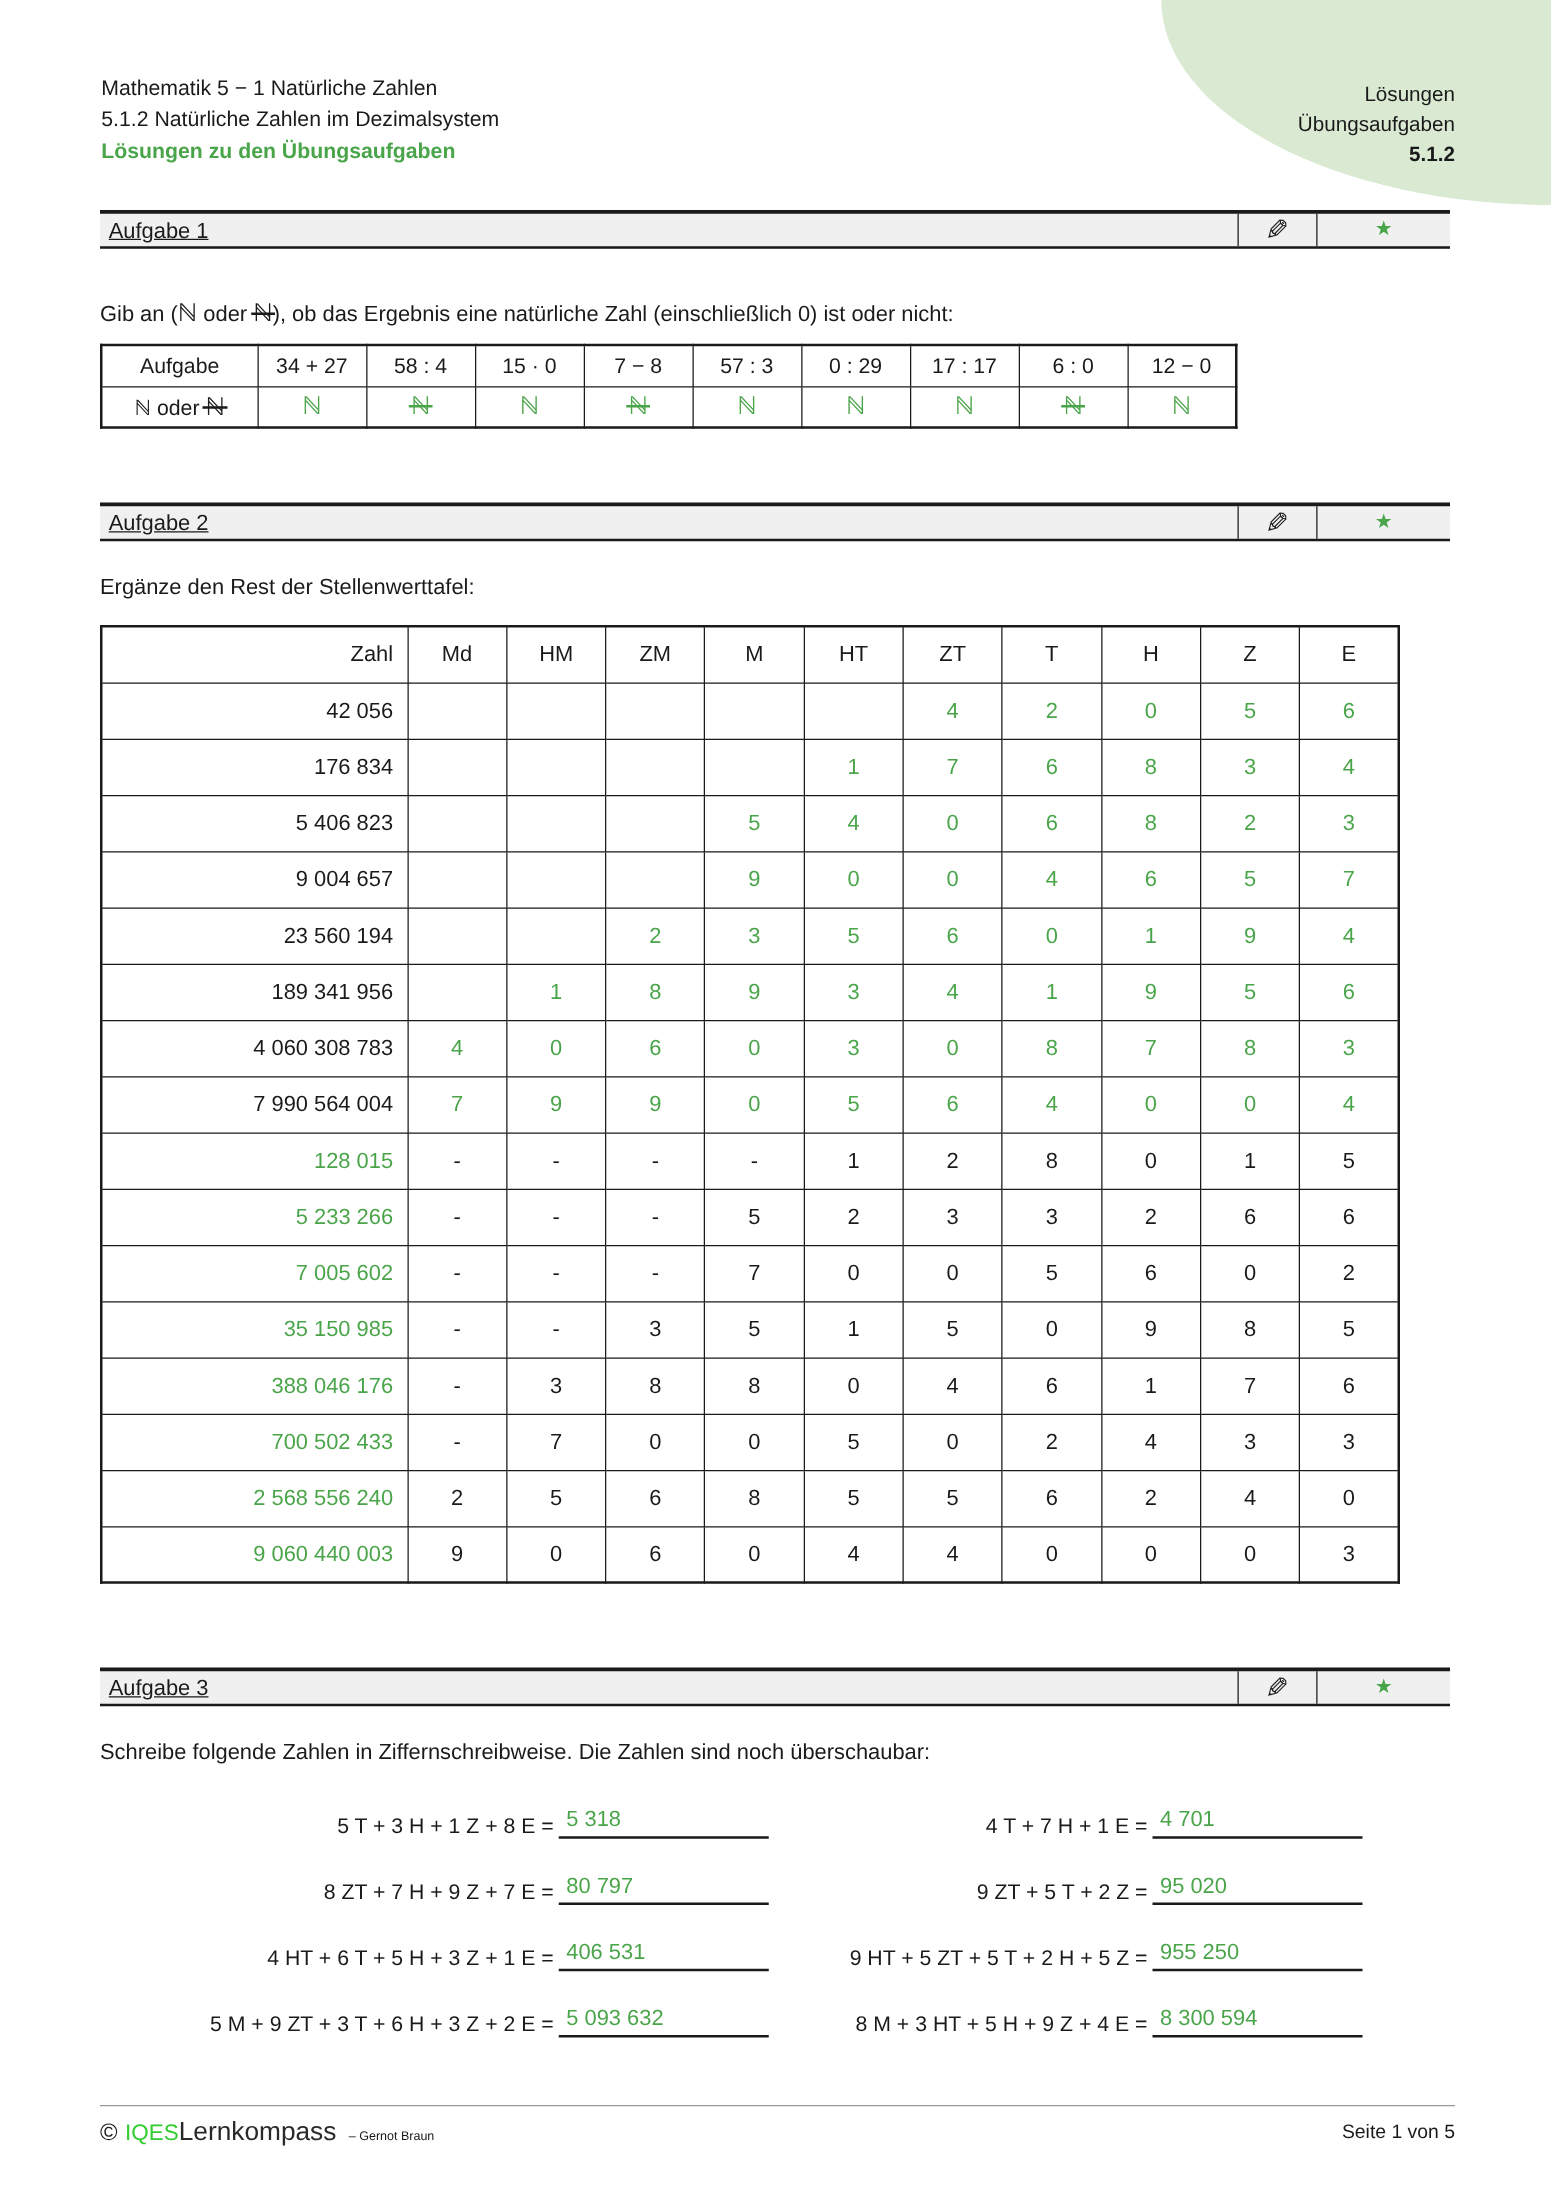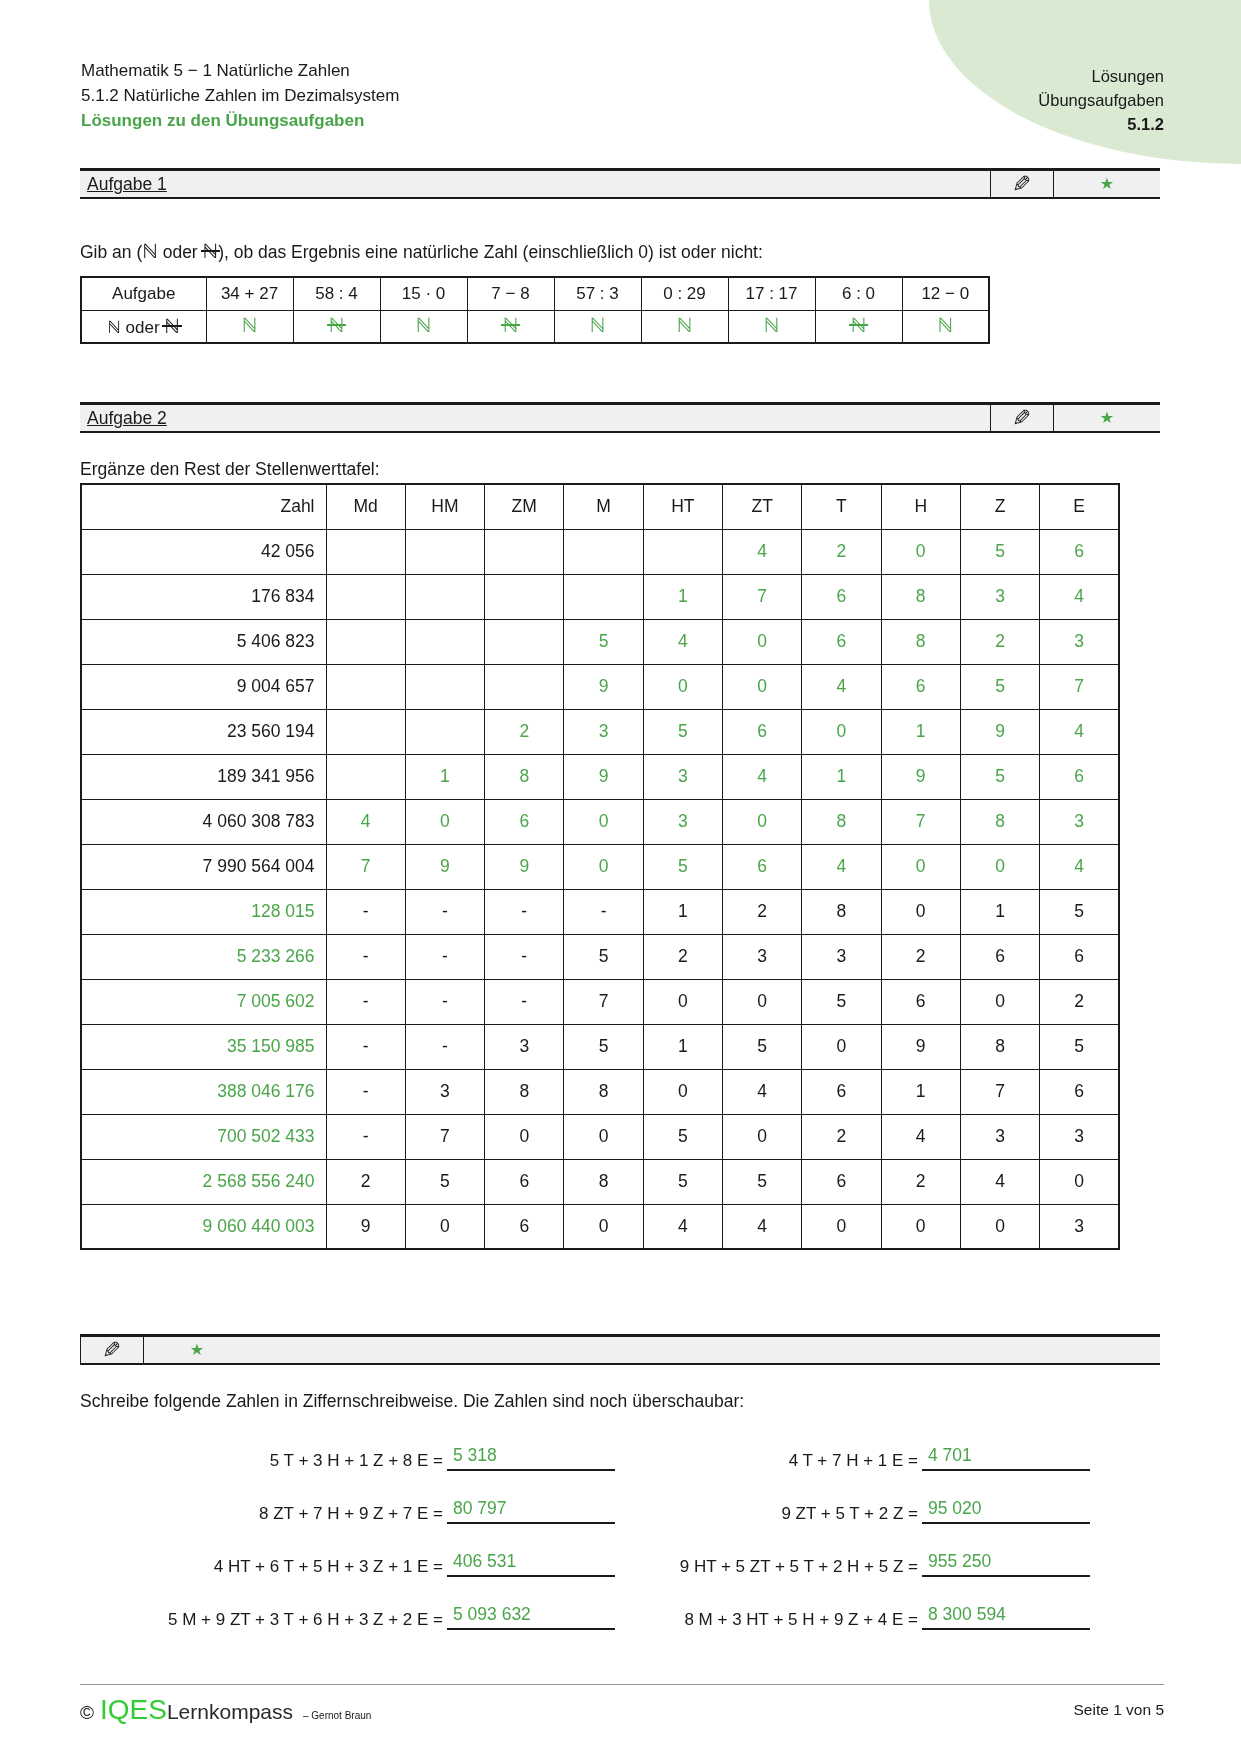--- a/index.html
+++ b/index.html
@@ -49,7 +49,7 @@
   .green{color:var(--green);}
   .struck::after{content:"";position:absolute;left:-2px;right:-2px;top:50%;margin-top:-1px;border-top:2px solid currentColor;}
 
-  .t2{margin-top:3px;width:1040px;border:2.5px solid var(--ink);}
+  .t2{margin-top:20px;width:1040px;border:2.5px solid var(--ink);}
   .t2 th,.t2 td{border:1.5px solid var(--ink);height:45px;font-size:17.5px;font-weight:normal;white-space:nowrap;}
   .t2 th.zahl-h,.t2 td.zahl{text-align:right;padding-right:11px;}
   .t2 th.digit-h,.t2 td.digit{text-align:center;}

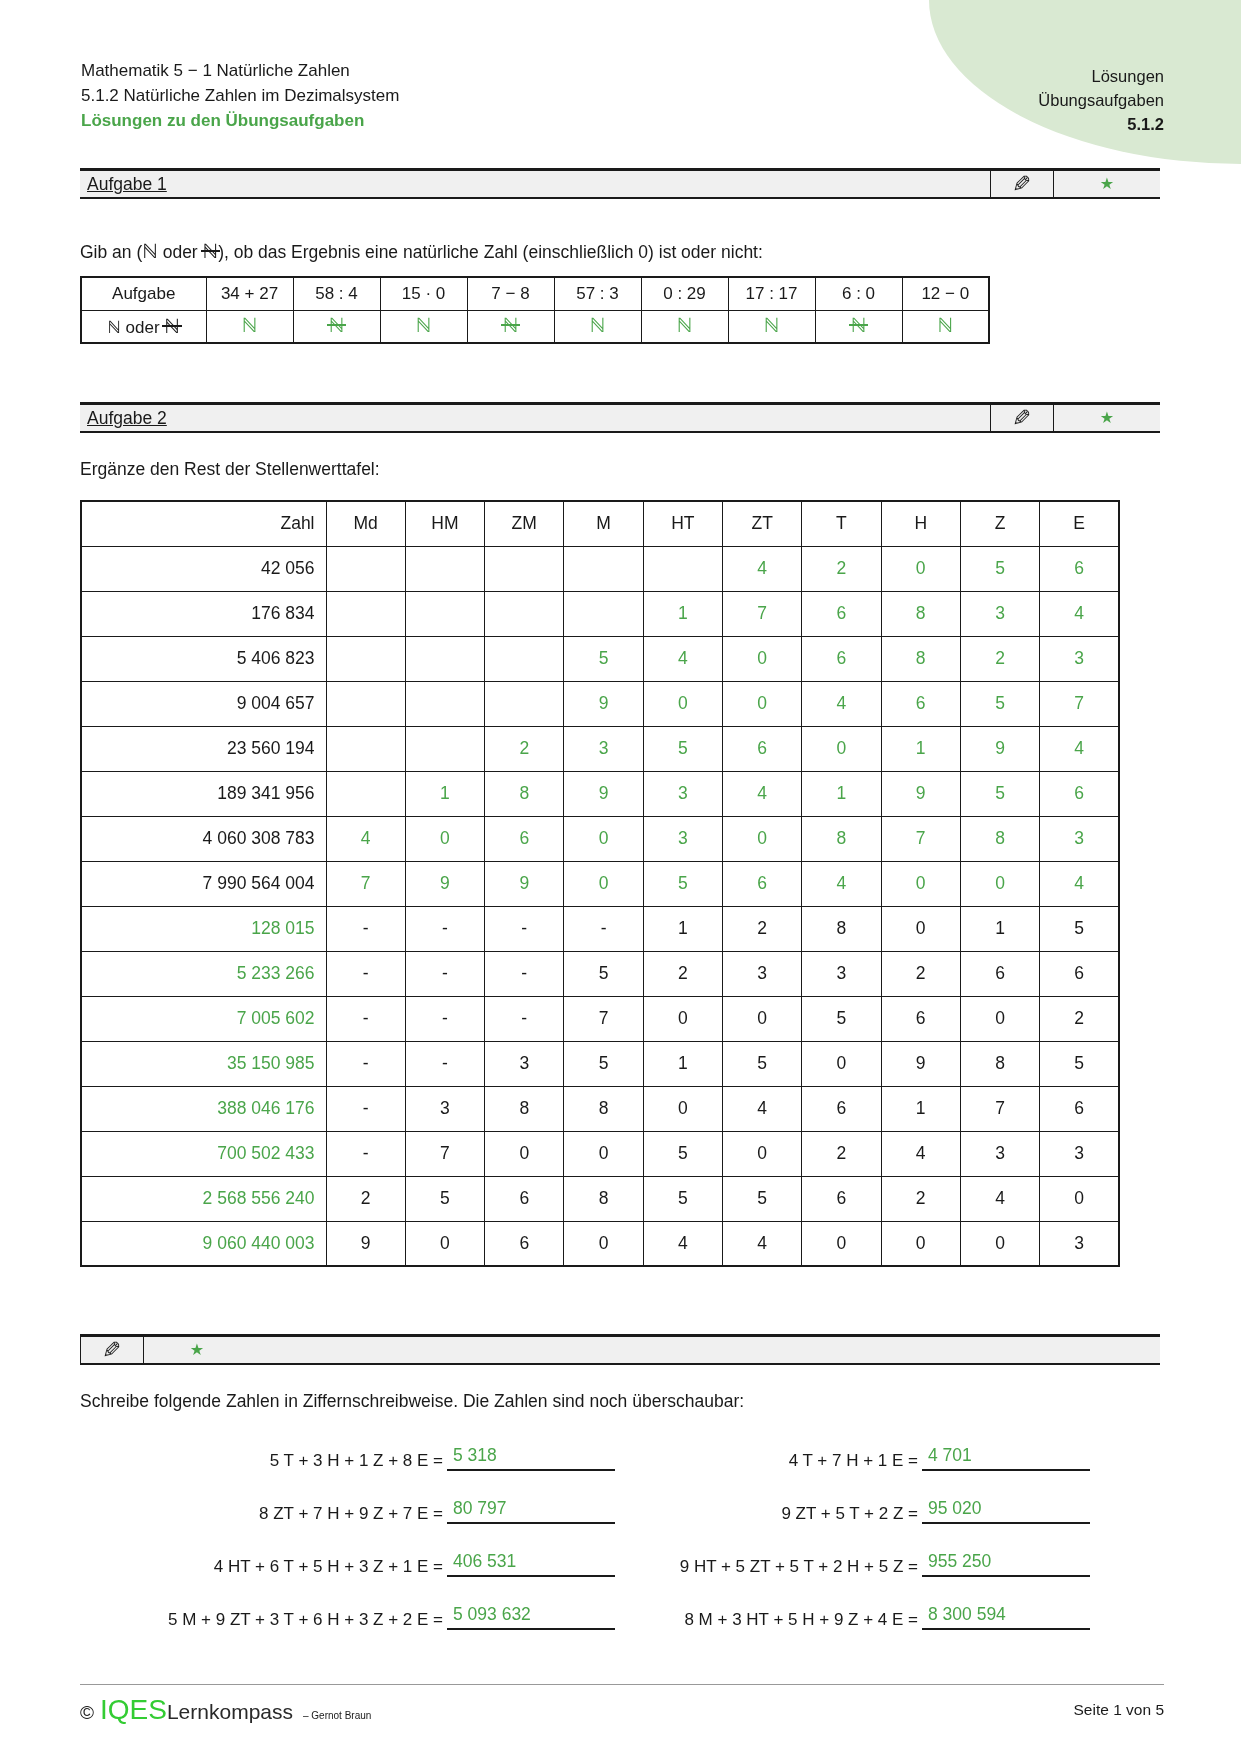--- a/index.html
+++ b/index.html
@@ -377,6 +377,7 @@
 
   <section class="task" id="task3">
     <div class="task-bar">
+      <div class="task-title-cell">Aufgabe 3</div>
       <div class="bar-cell pencil-cell">
         <span class="pencil">✎</span>
       </div>

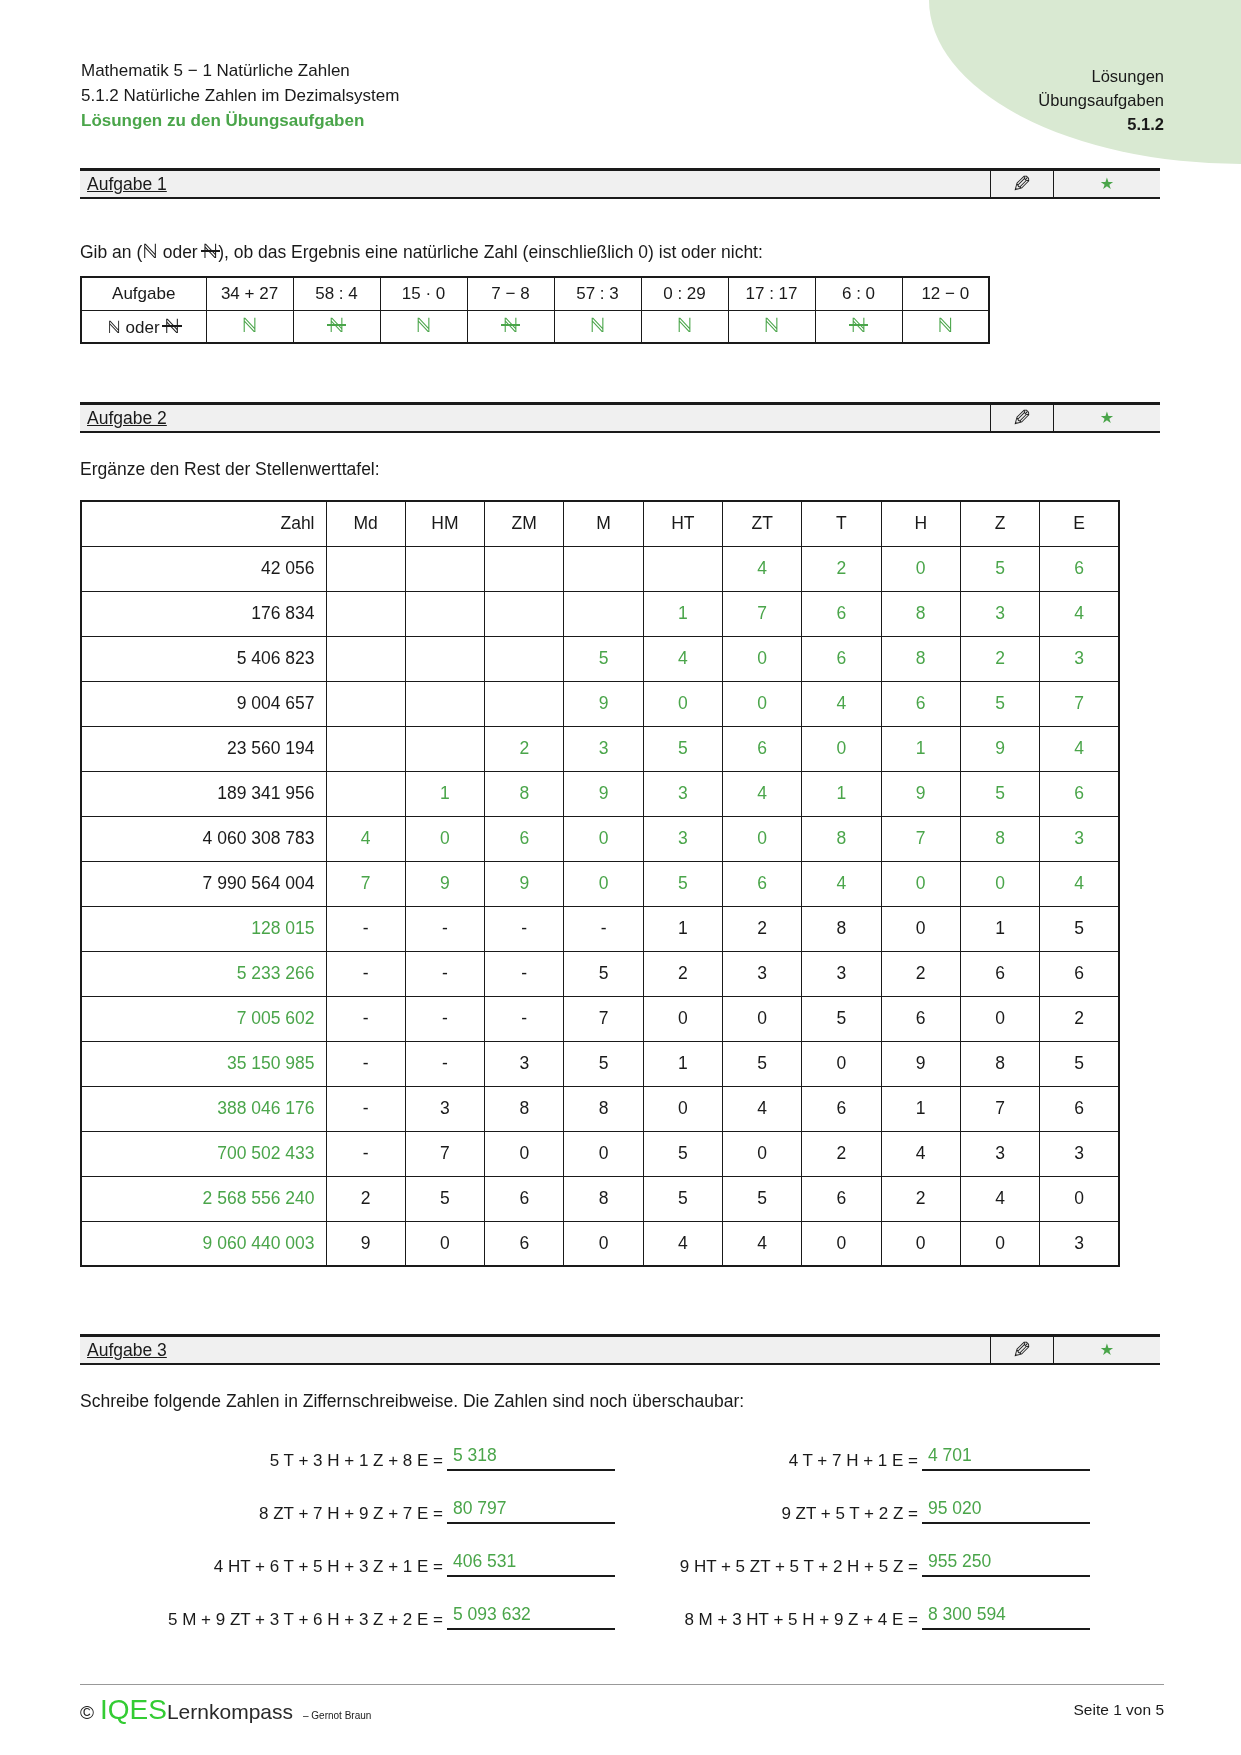--- a/index.html
+++ b/index.html
@@ -66,7 +66,7 @@
     padding-top:9px;display:flex;justify-content:space-between;align-items:center;}
   .footer-left{display:flex;align-items:baseline;}
   .copyright{font-size:19px;margin-right:6px;}
-  .logo-iqes{color:var(--logo-green);font-size:28px;}
+  .logo-iqes{color:var(--logo-green);font-size:18px;}
   .logo-rest{color:#2a2a2a;font-size:21px;}
   .author{font-size:10px;margin-left:10px;}
   .page-num{font-size:15.5px;}

